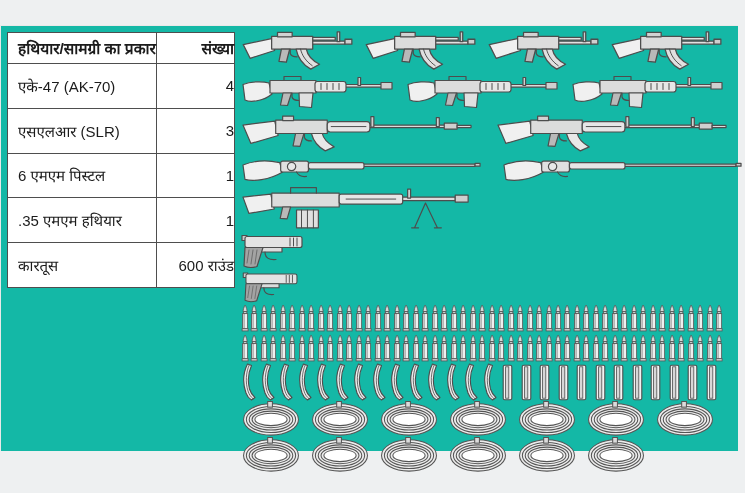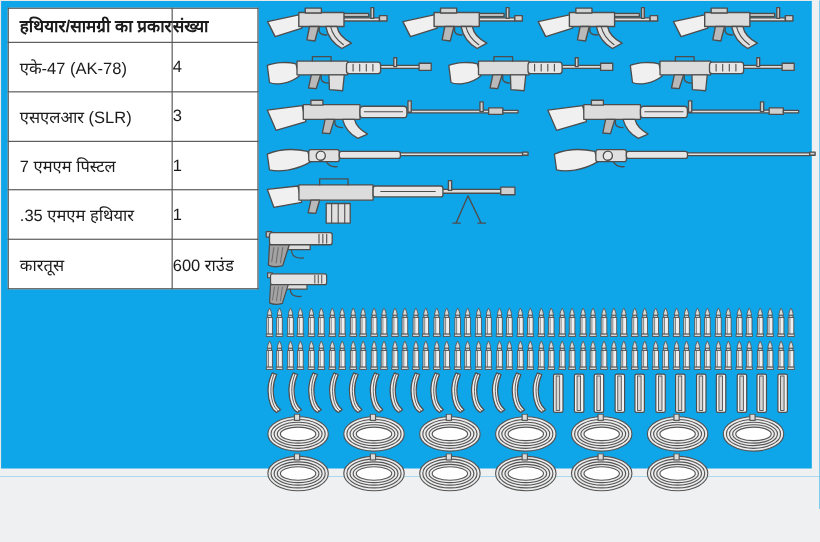--- a/index.html
+++ b/index.html
@@ -13,9 +13,10 @@
   .page {
     position:relative;
     width:745px; height:433px;
-    background:#0ea5e9;
+    background:#14b8a6;
     box-shadow: inset -7px -7px 0 #eef0f1, inset 1px 1px 0 #e9e9e9;
     display:flex;
+    margin-top:25px;
   }
   
   .table-wrap { flex:0 0 236px; padding:7px 0 7px 7px; }

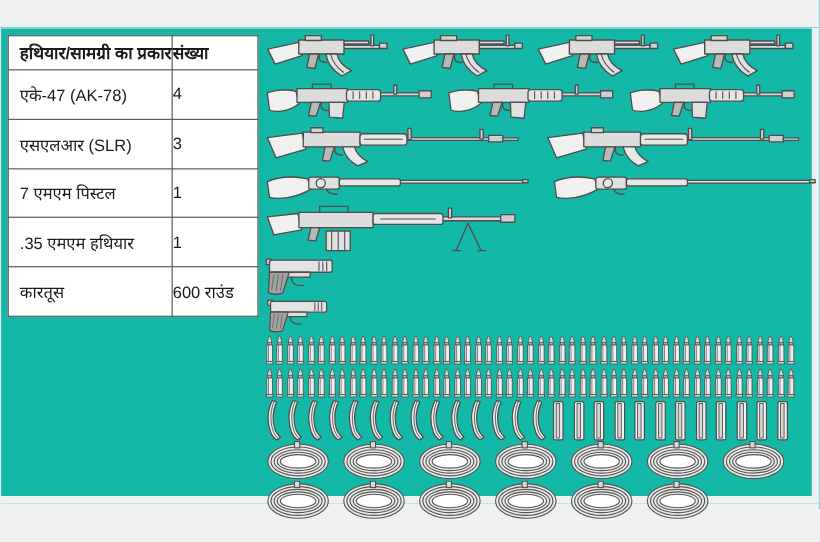--- a/index.html
+++ b/index.html
@@ -38,7 +38,7 @@
   }
   table.weapons-table td { height:44.8px; }
   th.col-type, td.cell-type { width:149px; text-align:left; padding-left:10px; }
-  th.col-count, td.cell-count { width:78px; text-align:left; }
+  th.col-count, td.cell-count { width:78px; text-align:right; }
 
   
   .gallery {

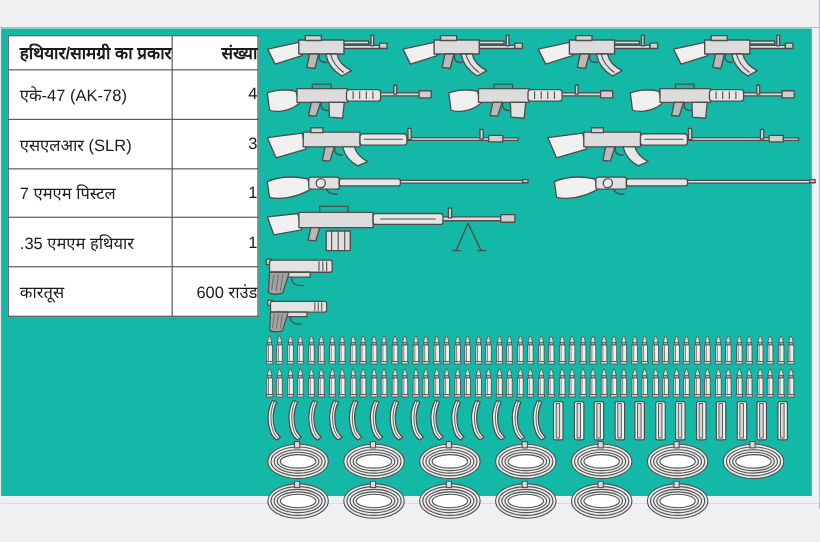--- a/index.html
+++ b/index.html
@@ -210,7 +210,7 @@
       </thead>
       <tbody>
           <tr>
-            <td class="cell-type">एके-47 (AK-78)</td>
+            <td class="cell-type">एके-47 (AK-70)</td>
             <td class="cell-count">4</td>
           </tr>
           <tr>

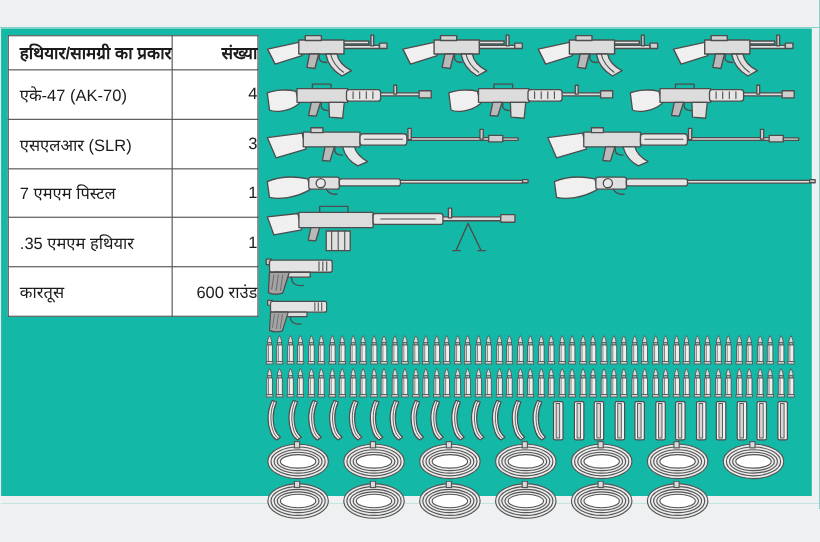--- a/index.html
+++ b/index.html
@@ -218,7 +218,7 @@
             <td class="cell-count">3</td>
           </tr>
           <tr>
-            <td class="cell-type">7 एमएम पिस्टल</td>
+            <td class="cell-type">6 एमएम पिस्टल</td>
             <td class="cell-count">1</td>
           </tr>
           <tr>

